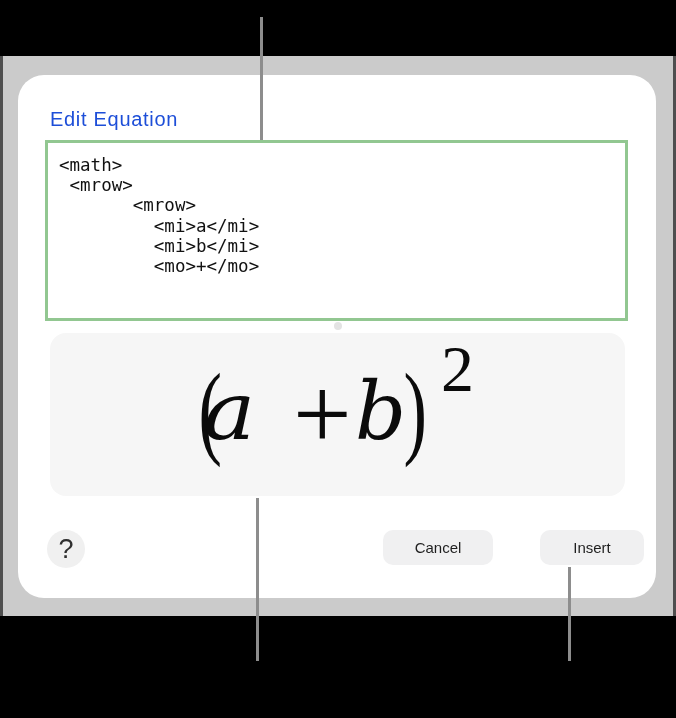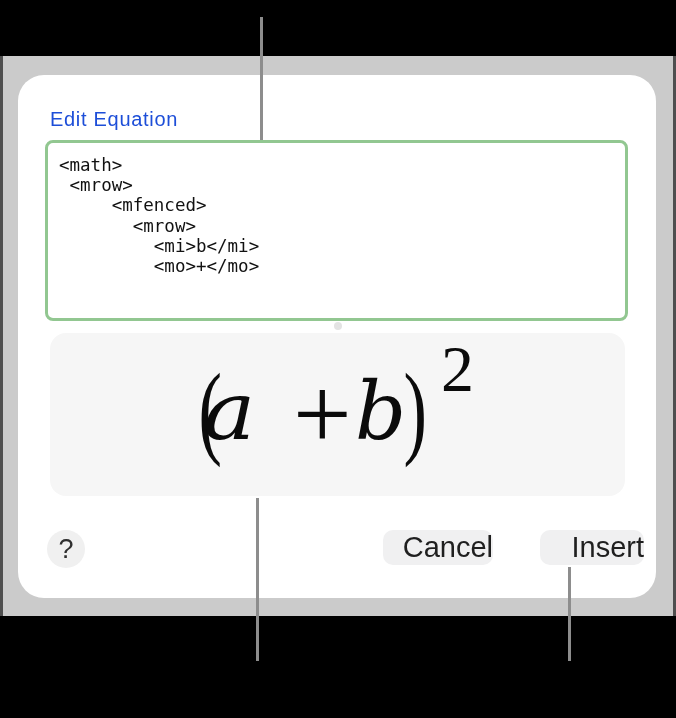--- a/index.html
+++ b/index.html
@@ -8,7 +8,7 @@
   .band { position:absolute; top:56px; left:0; width:676px; height:560px; background:#cbcbcb; border-left:3px solid #4f4f4f; border-right:3px solid #4f4f4f; }
   .dialog { position:absolute; left:18px; top:75px; width:638px; height:523px; background:#ffffff; border-radius:26px; }
   .title { position:absolute; left:32px; top:33px; font-size:20px; letter-spacing:0.7px; color:#1d4ed8; }
-  .codebox { position:absolute; left:27px; top:65px; width:583px; height:181px; background:#fff; border:3px solid #92c791; border-radius:8px; overflow:hidden; padding:12px 0 0 11px; }
+  .codebox { position:absolute; left:27px; top:65px; width:583px; height:181px; background:#fff; border:3px solid #92c791; border-radius:0; overflow:hidden; padding:12px 0 0 11px; }
   .codebox .line { white-space:pre; font-family:"DejaVu Sans Mono", monospace; font-size:17.5px; line-height:20.2px; color:#111; }
   .grip-dot { position:absolute; left:316px; top:247px; width:8px; height:8px; border-radius:50%; background:#e3e3e3; }
   .preview { position:absolute; left:32px; top:258px; width:575px; height:163px; background:#f6f6f6; border-radius:16px; }

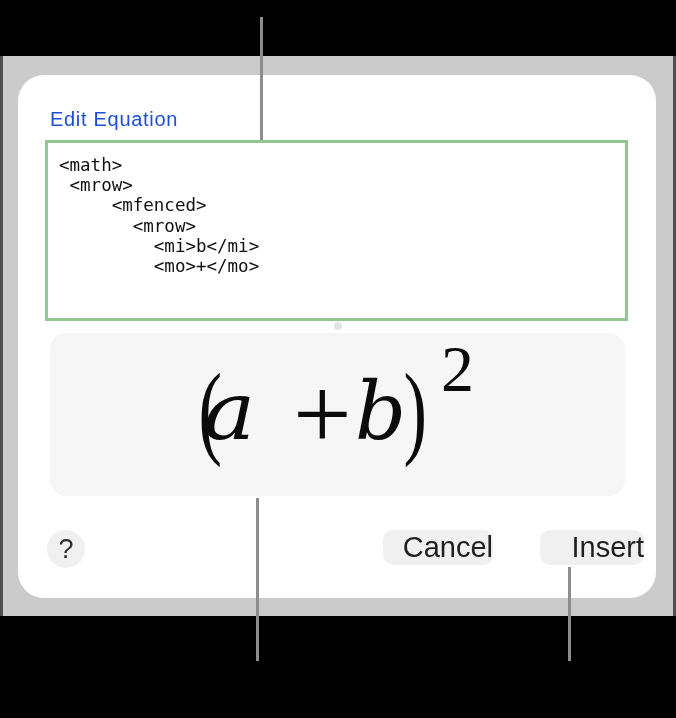--- a/index.html
+++ b/index.html
@@ -39,7 +39,6 @@
   <div class="codebox" id="codebox">
       <div class="line">&lt;math&gt;</div>
       <div class="line"> &lt;mrow&gt;</div>
-      <div class="line">     &lt;mfenced&gt;</div>
       <div class="line">       &lt;mrow&gt;</div>
       <div class="line">         &lt;mi&gt;b&lt;/mi&gt;</div>
       <div class="line">         &lt;mo&gt;+&lt;/mo&gt;</div>

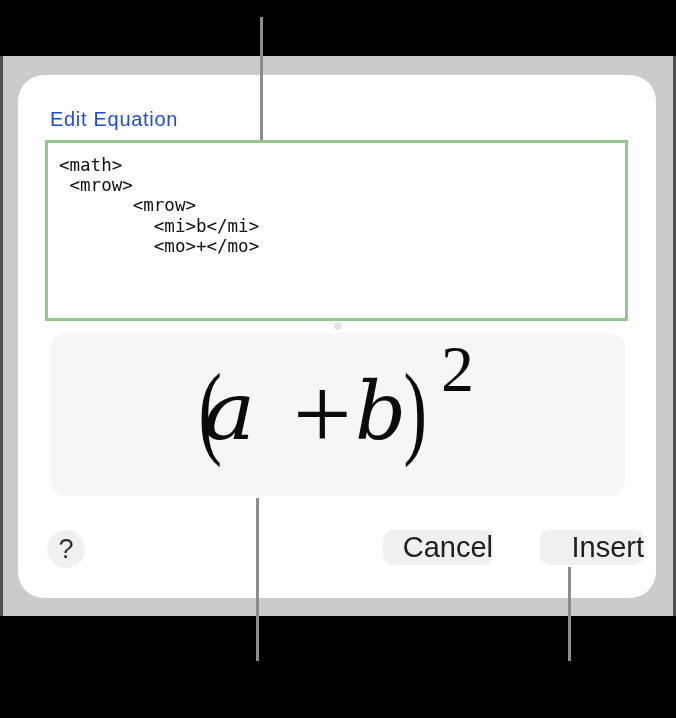--- a/index.html
+++ b/index.html
@@ -40,6 +40,7 @@
       <div class="line">&lt;math&gt;</div>
       <div class="line"> &lt;mrow&gt;</div>
       <div class="line">       &lt;mrow&gt;</div>
+      <div class="line">         &lt;mi&gt;a&lt;/mi&gt;</div>
       <div class="line">         &lt;mi&gt;b&lt;/mi&gt;</div>
       <div class="line">         &lt;mo&gt;+&lt;/mo&gt;</div>
     </div>

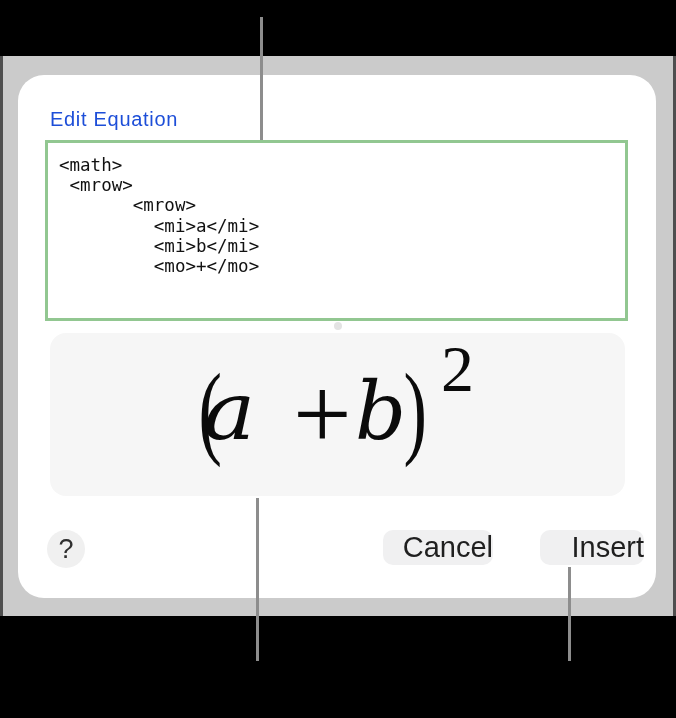--- a/index.html
+++ b/index.html
@@ -20,7 +20,7 @@
   .g-close { left:352px; top:39px; font-family:"Liberation Serif",serif; font-size:80px; transform:scaleY(1.29) scaleX(0.88); transform-origin:50% 47px; }
   .g-sup   { left:391px; top:3px; font-family:"Liberation Serif",serif; font-size:66px; }
   .help-btn { position:absolute; left:29px; top:455px; width:38px; height:38px; border-radius:50%; background:#f0f0f0; display:flex; align-items:center; justify-content:center; font-size:27px; font-weight:500; color:#2f2f2f; }
-  .btn { position:absolute; top:455px; height:35px; border-radius:10px; background:#f0f0f1; display:flex; align-items:center; justify-content:flex-end; font-size:29px; color:#1f1f1f; }
+  .btn { position:absolute; top:455px; height:35px; border-radius:10px; background:#f0f0f1; display:flex; align-items:center; justify-content:center; font-size:15px; color:#1f1f1f; }
   .btn.cancel { left:365px; width:110px; }
   .btn.insert { left:497px; width:104px;margin-left:25px; }
   .callout { position:absolute; width:3px; background:#8d8d8d; }

